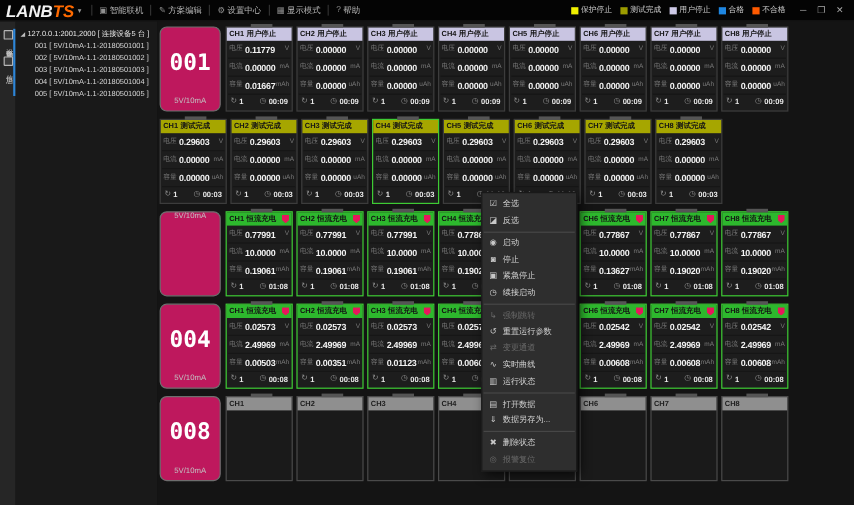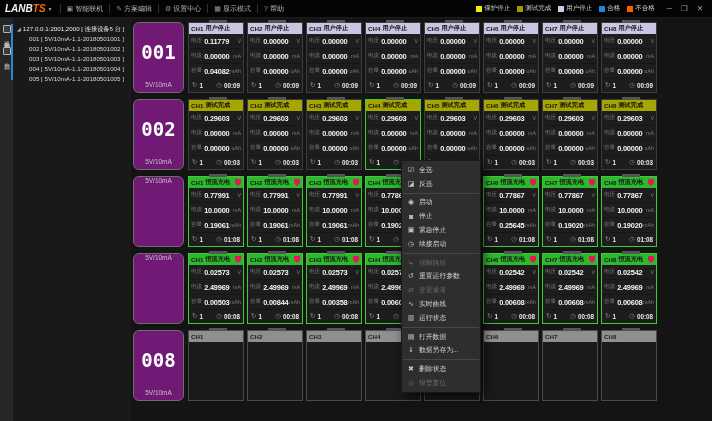--- a/index.html
+++ b/index.html
@@ -11,7 +11,7 @@
   
   .titlebar { position:absolute; left:0; top:0; right:0; height:18px; background:#040404;
     display:flex; align-items:center; padding:0 5px; box-sizing:border-box; border-bottom:1px solid #1c1c1c; }
-  .brand { font-style:italic; font-weight:bold; font-size:10px; color:#f1f1f1; white-space:nowrap; }
+  .brand { font-style:italic; font-weight:bold; font-size:14px; color:#f1f1f1; white-space:nowrap; }
   .brand .accent { color:#ff6a00; }
   .caret { color:#9a9a9a; font-size:6px; margin:0 5px 0 3px; }
   .mdiv { width:1px; height:9px; background:#303030; margin:0 3px; }

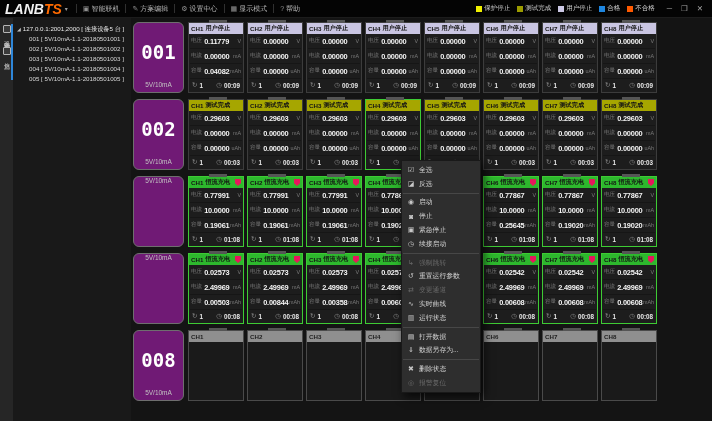--- a/index.html
+++ b/index.html
@@ -36,7 +36,7 @@
   
   .main { position:absolute; left:131px; top:18px; right:0; bottom:0; background:#141414; padding:4px 0 0 2px; box-sizing:border-box; overflow:hidden; }
   .device-row { display:flex; margin-bottom:6px; }
-  .device-card { width:49px; height:69px; border:1px solid #6e6e6e; border-radius:6px; background:#701a75;
+  .device-card { width:49px; height:69px; border:1px solid #6e6e6e; border-radius:6px; background:#be185d;
     margin-right:4px; display:flex; flex-direction:column; align-items:center; box-sizing:content-box; }
   .device-no { flex:1; display:flex; align-items:center; font-family:"DejaVu Sans Mono", monospace;
     font-weight:bold; font-size:19px; color:#ffffff; }

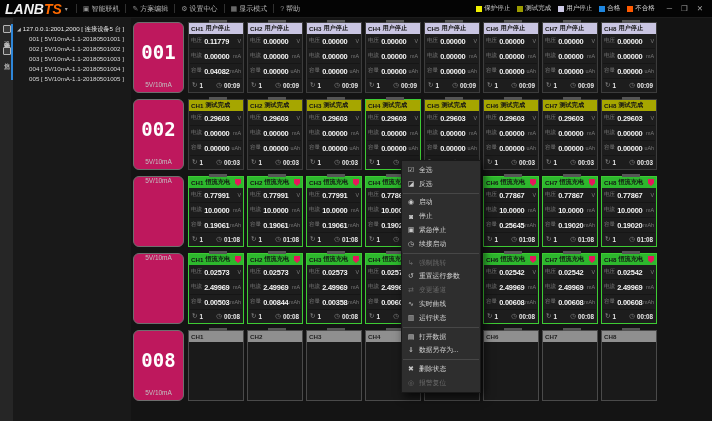--- a/index.html
+++ b/index.html
@@ -186,7 +186,7 @@
             </div>
             <div class="pfield">
               <span class="fl">容量</span>
-              <span class="fv">0.04082</span>
+              <span class="fv">0.01667</span>
               <span class="fu">mAh</span>
             </div>
             <div class="pfoot">

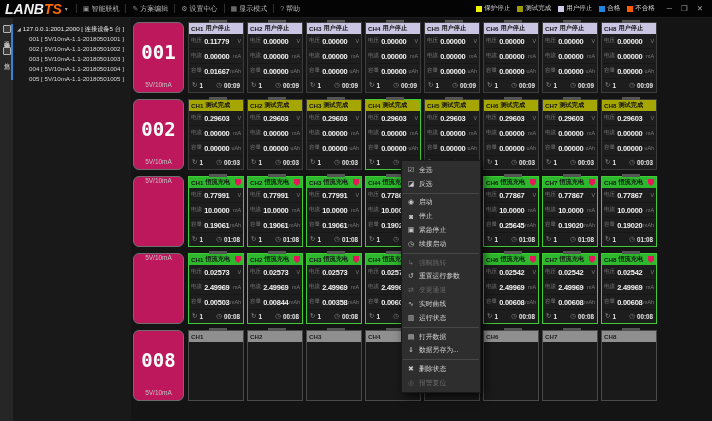--- a/index.html
+++ b/index.html
@@ -411,10 +411,6 @@
         </div>
       </div>
       <div class="device-row">
-        <div class="device-card">
-          <div class="device-no">002</div>
-          <div class="device-spec">5V/10mA</div>
-        </div>
         <div class="panels">
           <div class="panel theme-olive">
             <div class="notch"></div>

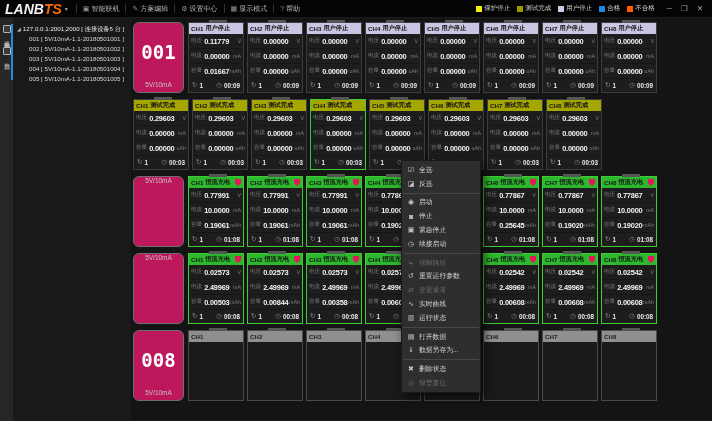--- a/index.html
+++ b/index.html
@@ -833,7 +833,7 @@
             </div>
             <div class="pfield">
               <span class="fl">容量</span>
-              <span class="fv">0.25645</span>
+              <span class="fv">0.13627</span>
               <span class="fu">mAh</span>
             </div>
             <div class="pfoot">

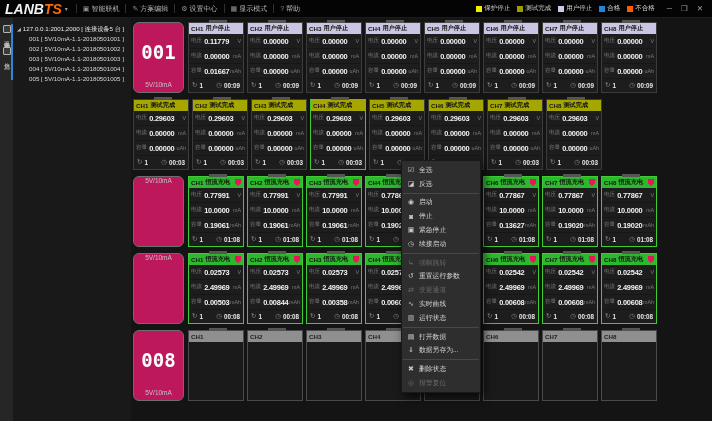--- a/index.html
+++ b/index.html
@@ -911,6 +911,7 @@
       </div>
       <div class="device-row">
         <div class="device-card">
+          <div class="device-no">004</div>
           <div class="device-spec">5V/10mA</div>
         </div>
         <div class="panels">

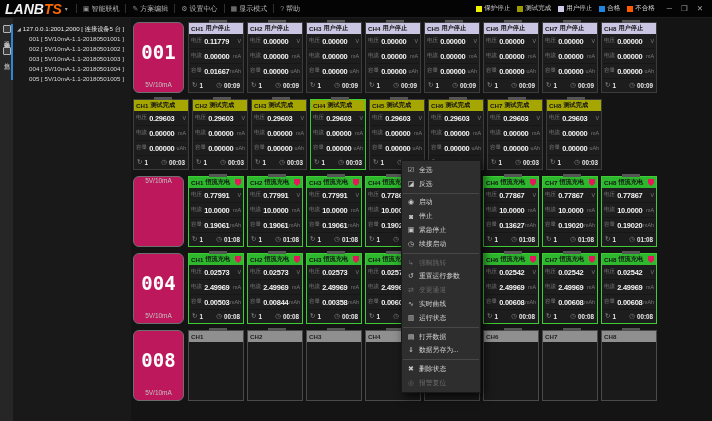--- a/index.html
+++ b/index.html
@@ -965,7 +965,7 @@
             </div>
             <div class="pfield">
               <span class="fl">容量</span>
-              <span class="fv">0.00844</span>
+              <span class="fv">0.00351</span>
               <span class="fu">mAh</span>
             </div>
             <div class="pfoot">

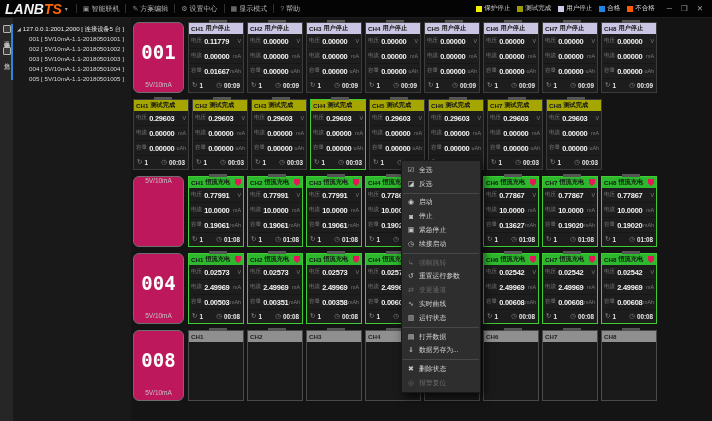--- a/index.html
+++ b/index.html
@@ -996,7 +996,7 @@
             </div>
             <div class="pfield">
               <span class="fl">容量</span>
-              <span class="fv">0.00358</span>
+              <span class="fv">0.01123</span>
               <span class="fu">mAh</span>
             </div>
             <div class="pfoot">

